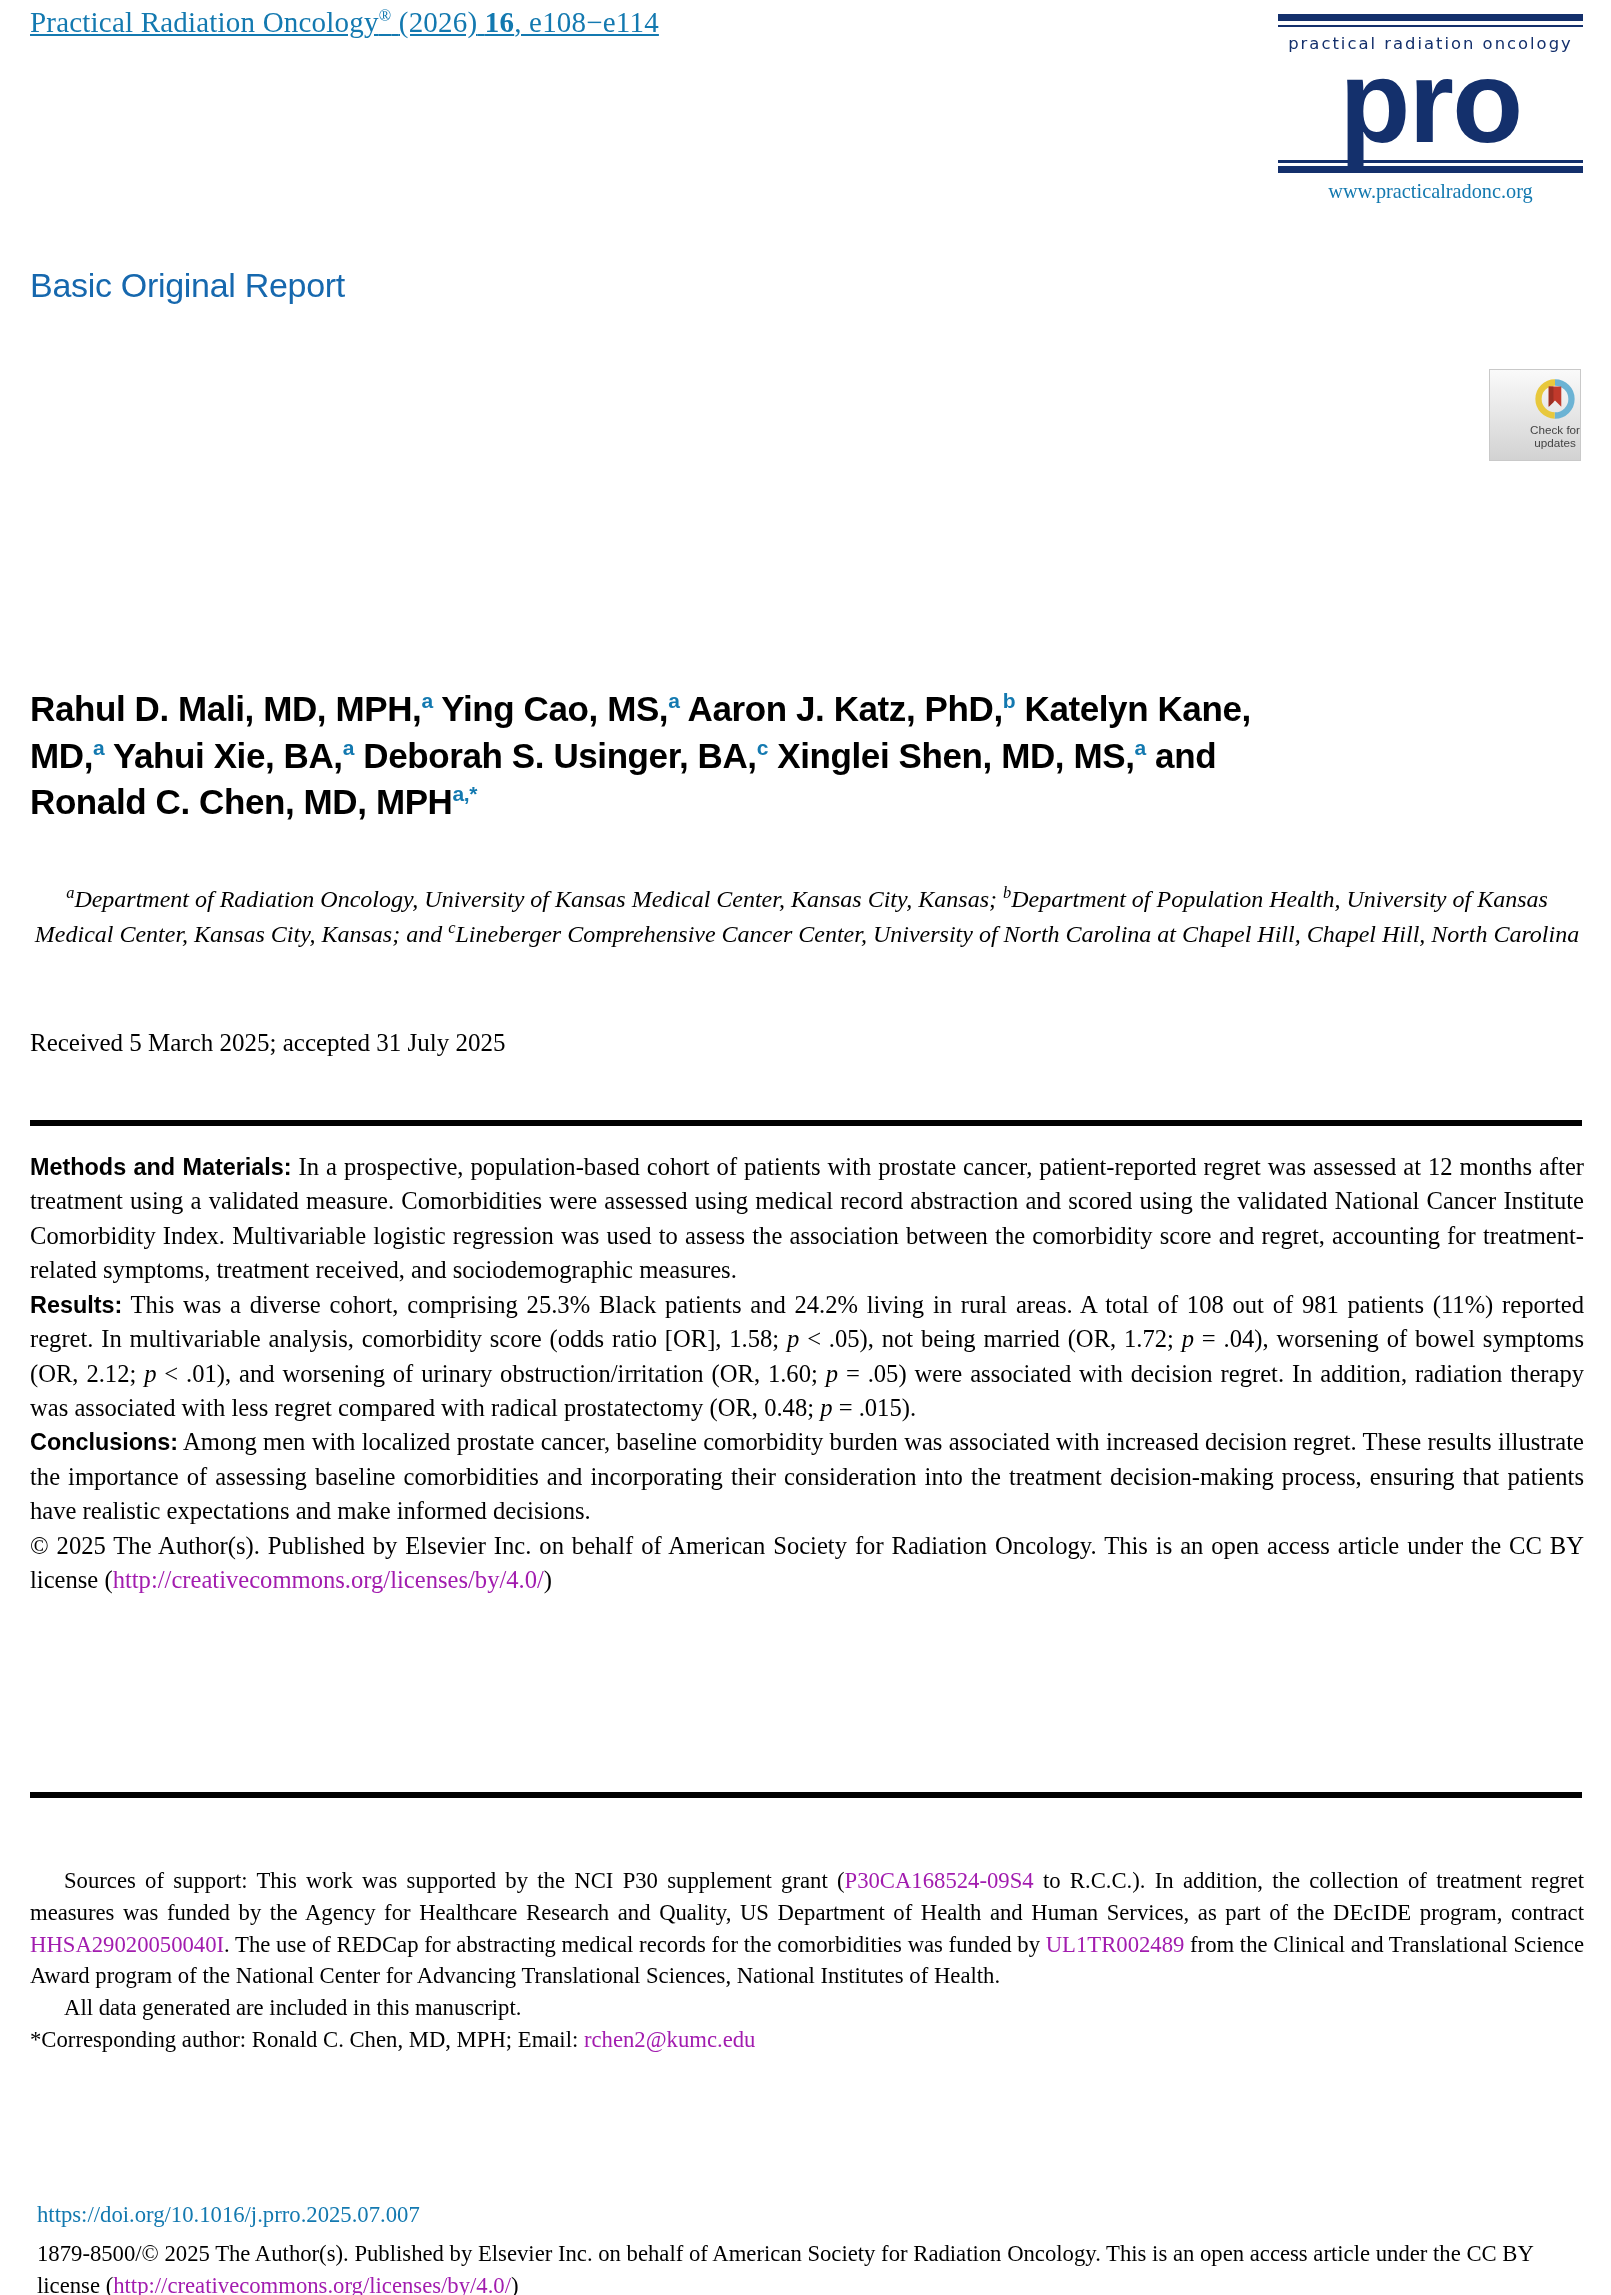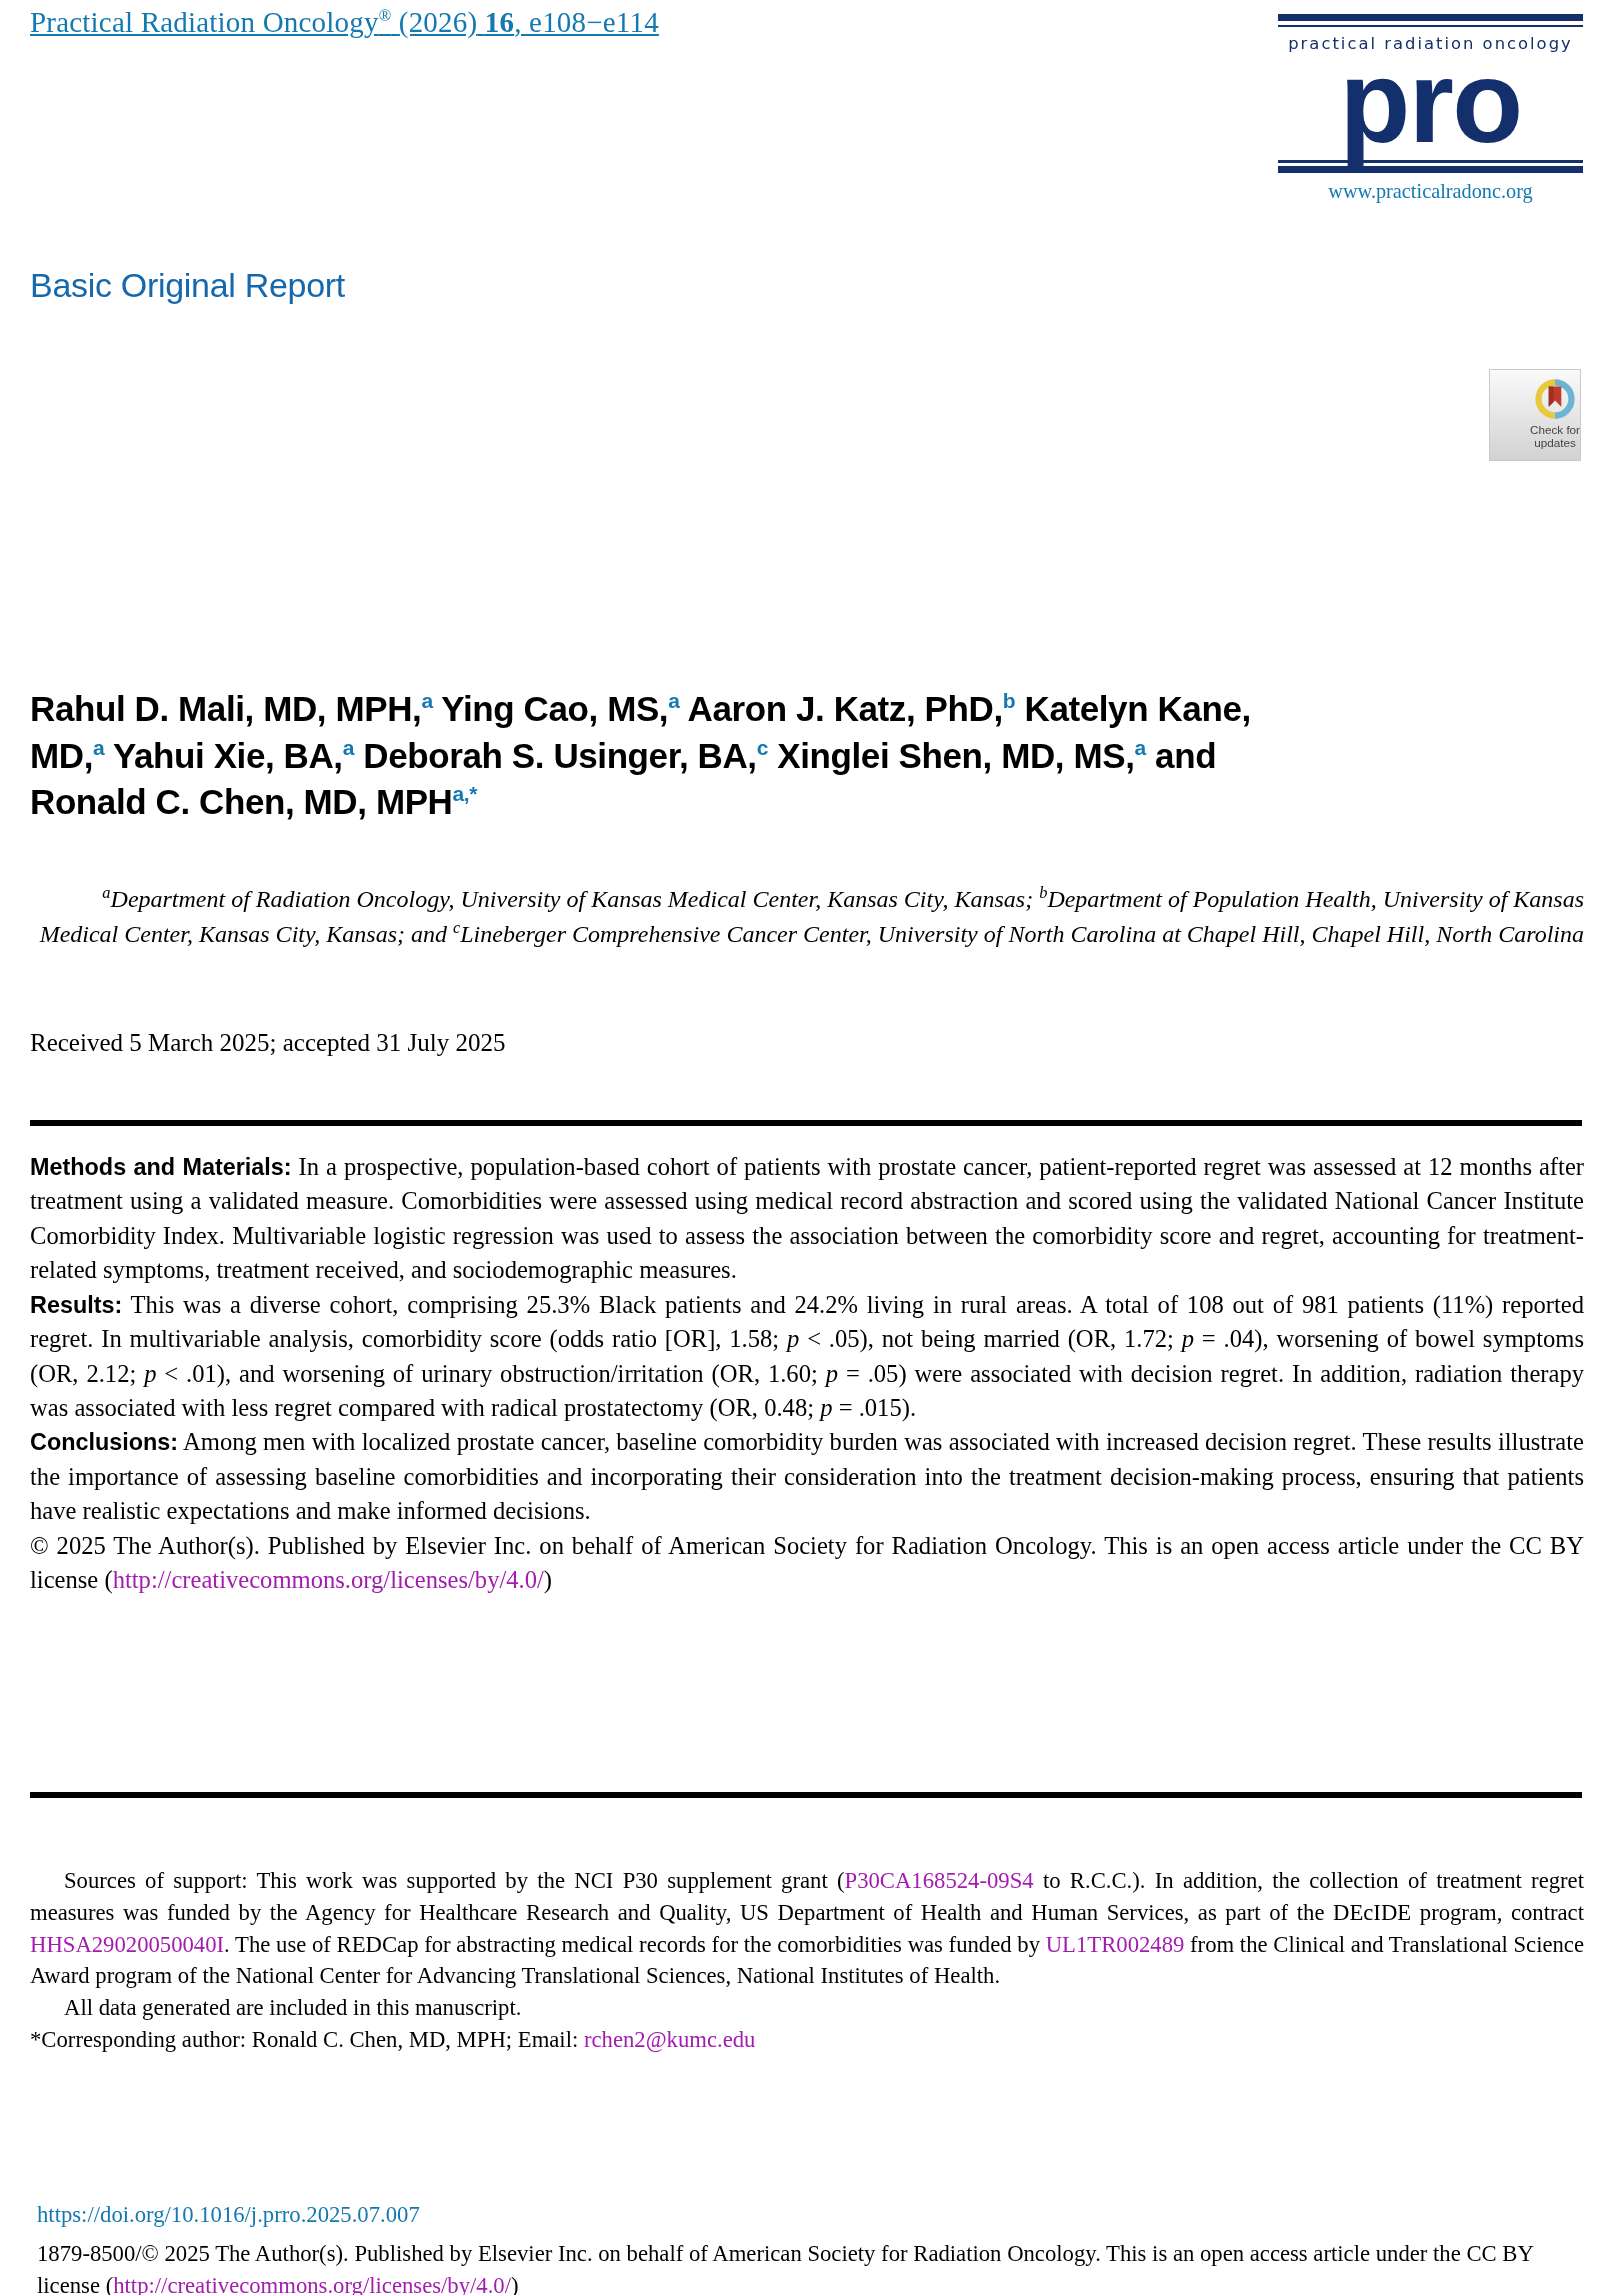--- a/index.html
+++ b/index.html
@@ -166,7 +166,7 @@
     font-style: italic;
     font-size: 24px;
     line-height: 1.42;
-    text-align: right;
+    text-align: center;
   }
   .affil sup { font-size: 16.4px; vertical-align: super; font-style: italic; }
 

